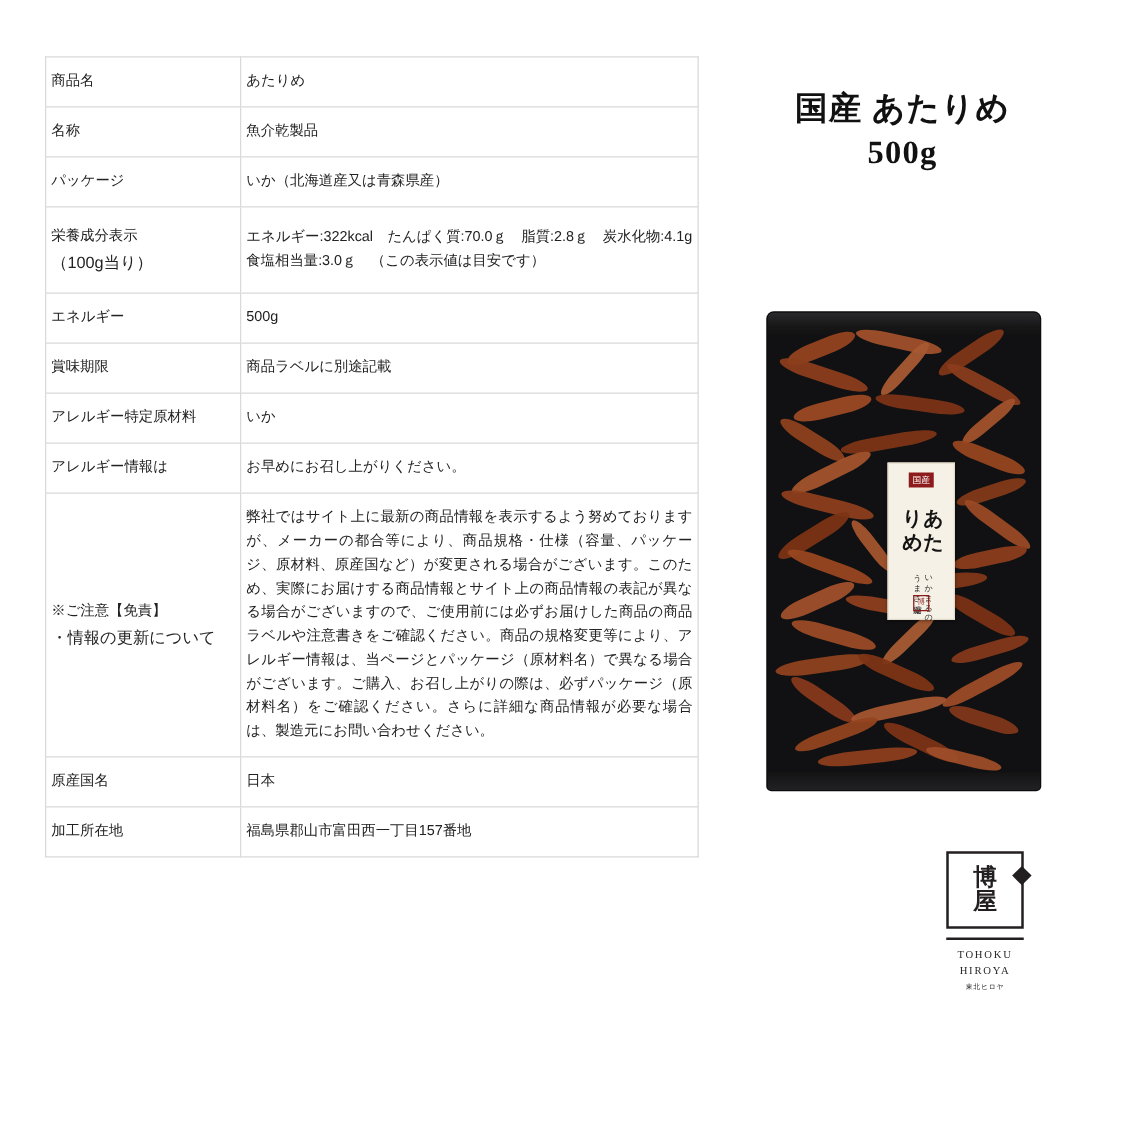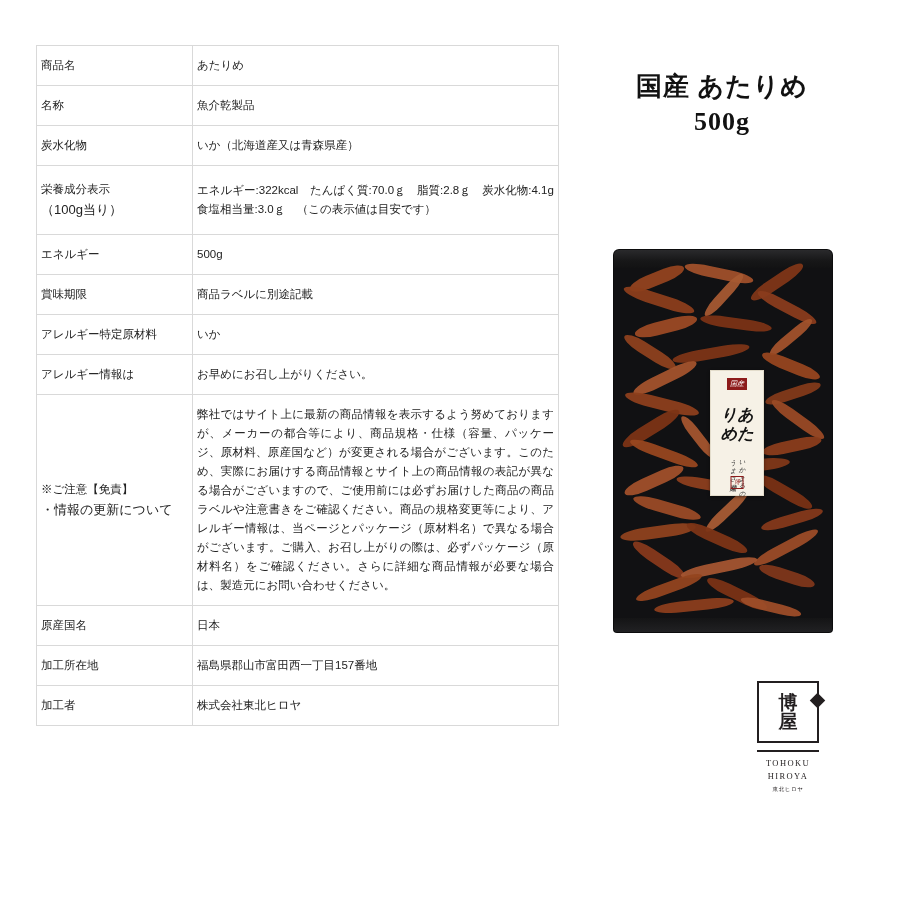--- a/index.html
+++ b/index.html
@@ -253,7 +253,7 @@
       </tr>
       <tr>
         <td class="label">
-          <span>炭水化物</span>
+          <span>パッケージ</span>
         </td>
         <td class="value">
           <span>いか（北海道産又は青森県産）</span>

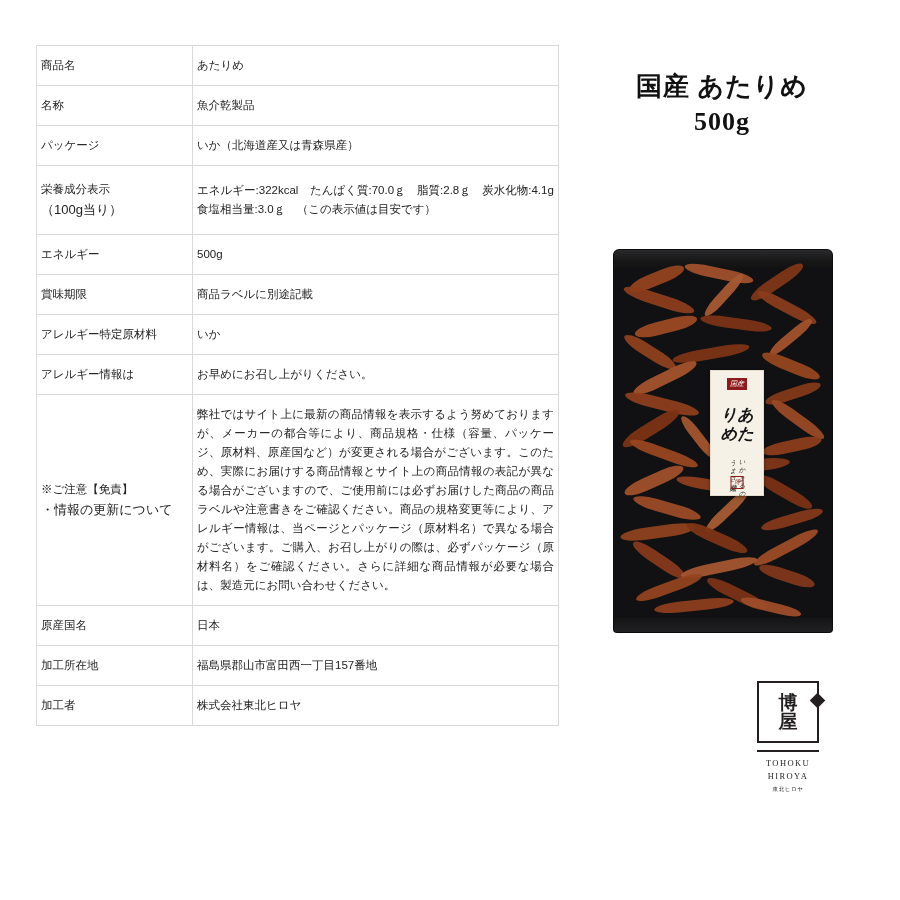--- a/index.html
+++ b/index.html
@@ -80,7 +80,6 @@
     top: 205px;
     width: 218px;
     height: 382px;
-    font-style: italic;
   }
   .package {
     position: relative;

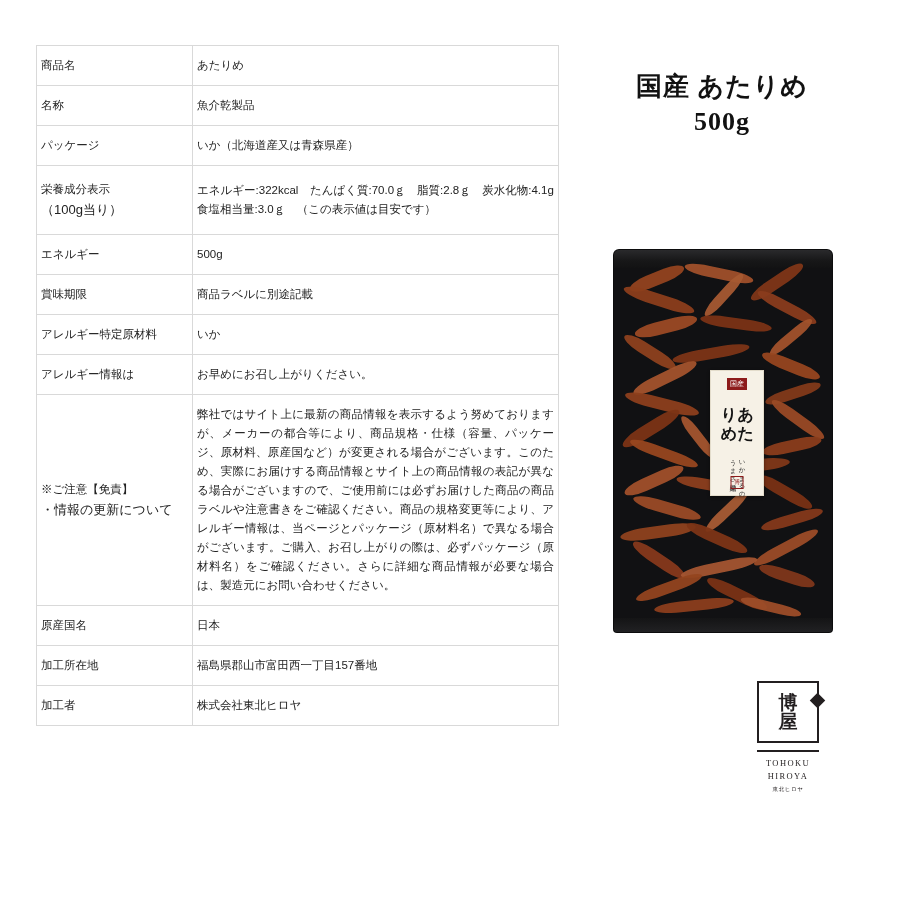--- a/index.html
+++ b/index.html
@@ -322,14 +322,6 @@
         </td>
         <td class="value">
           <span>福島県郡山市富田西一丁目157番地</span>
-        </td>
-      </tr>
-      <tr>
-        <td class="label">
-          <span>加工者</span>
-        </td>
-        <td class="value">
-          <span>株式会社東北ヒロヤ</span>
         </td>
       </tr>
     </tbody>

